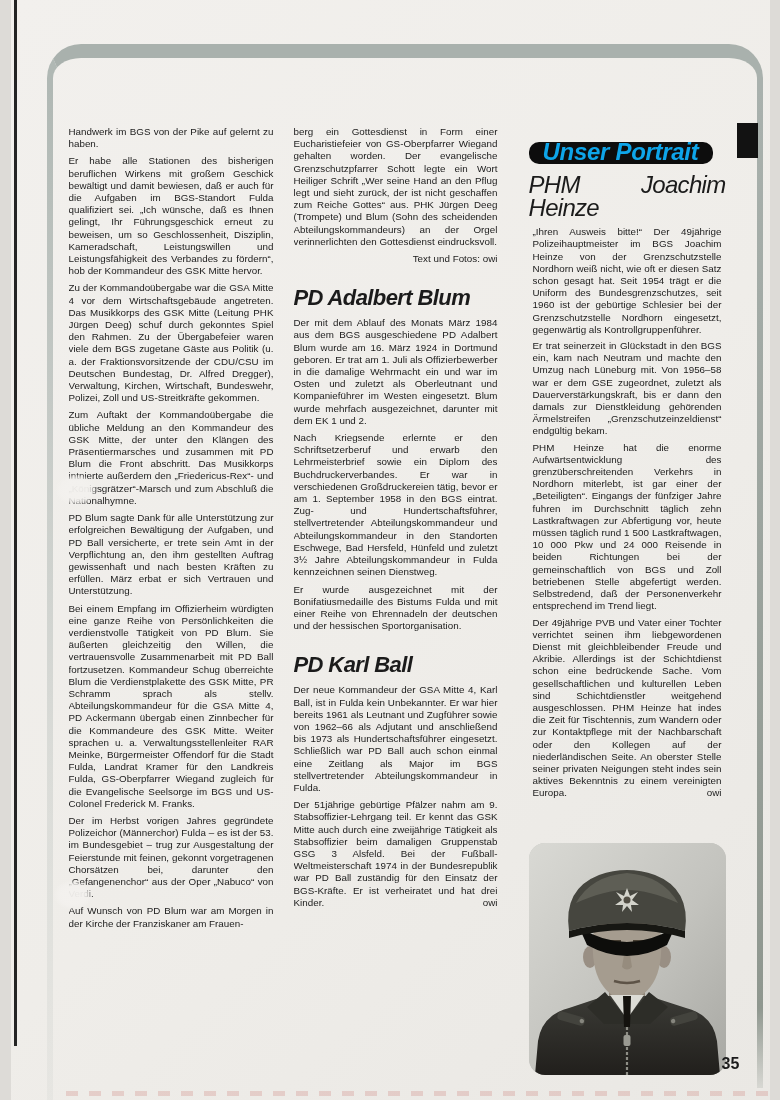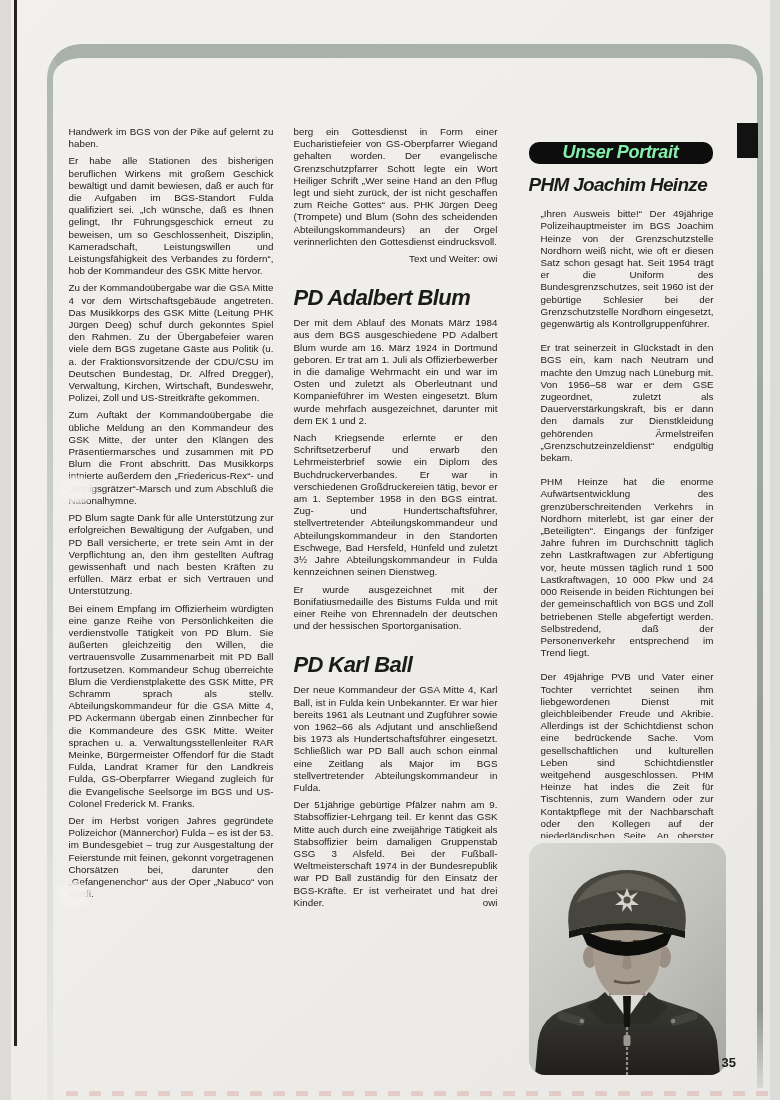--- a/index.html
+++ b/index.html
@@ -42,8 +42,8 @@
   .credit{text-align:right;margin:0 0 2px 0;}
   h2.section{font-style:italic;font-weight:bold;font-size:22px;letter-spacing:-0.6px;
     margin:22px 0 9px 0;line-height:21px;}
-  .portrait-box{background:#0d0d0d;color:#86efac;font-style:italic;font-weight:bold;
-    font-size:18px;letter-spacing:-0.3px;text-align:center;width:184px;
+  .portrait-box{background:#0d0d0d;color:#0ea5e9;font-style:italic;font-weight:bold;
+    font-size:24px;letter-spacing:-0.3px;text-align:center;width:184px;
     padding:4px 0 6px 0;margin:16px 0 9px 0;border-radius:10px;}
   h1.portrait-name{font-style:italic;font-weight:bold;font-size:19px;letter-spacing:-0.7px;
     margin:8px 0 7px 0;line-height:23px;}

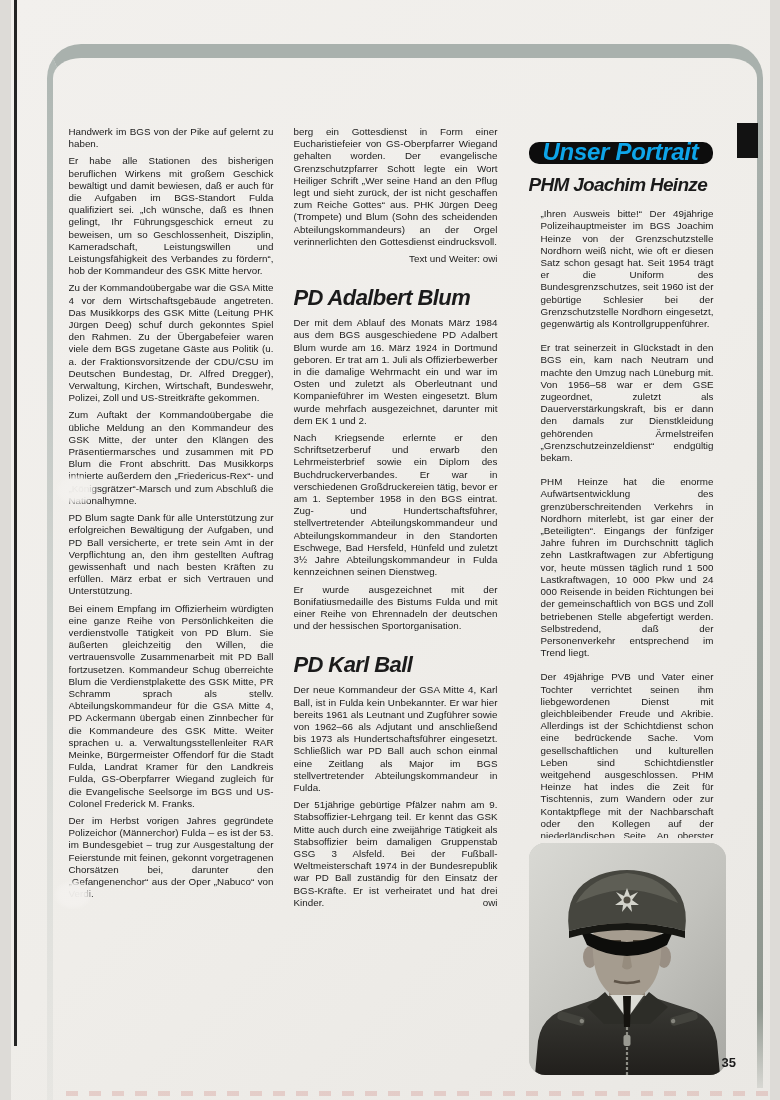--- a/index.html
+++ b/index.html
@@ -45,7 +45,7 @@
   .portrait-box{background:#0d0d0d;color:#0ea5e9;font-style:italic;font-weight:bold;
     font-size:24px;letter-spacing:-0.3px;text-align:center;width:184px;
     padding:4px 0 6px 0;margin:16px 0 9px 0;border-radius:10px;}
-  h1.portrait-name{font-style:italic;font-weight:bold;font-size:19px;letter-spacing:-0.7px;
+  h1.portrait-name{font-style:italic;font-weight:normal;font-size:24px;letter-spacing:-0.7px;
     margin:8px 0 7px 0;line-height:23px;}
   .owi{float:right;padding-left:8px;}
 

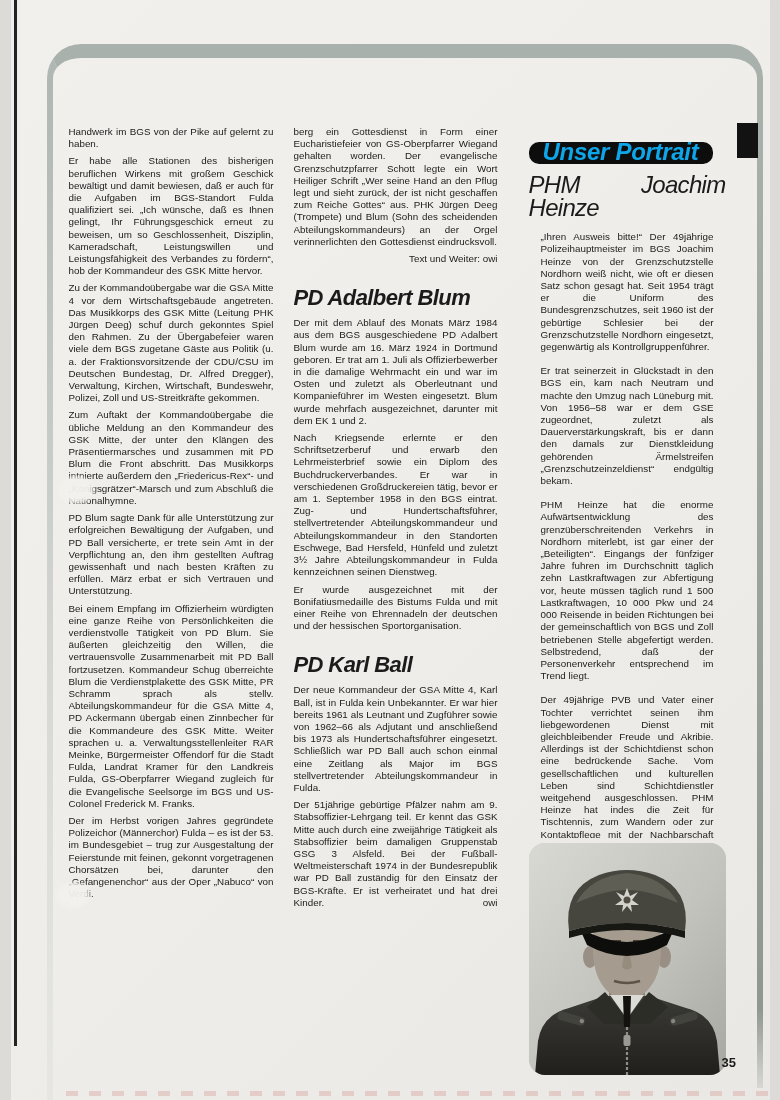--- a/index.html
+++ b/index.html
@@ -37,7 +37,7 @@
   .col1{left:58px;width:205px;height:954px;}
   .col2{left:283px;width:204px;height:954px;}
   .col3{left:518px;width:197px;height:712px;top:126px;}
-  .col3 p{margin:12px;}
+  .col3 p{margin:4px;}
 
   .credit{text-align:right;margin:0 0 2px 0;}
   h2.section{font-style:italic;font-weight:bold;font-size:22px;letter-spacing:-0.6px;

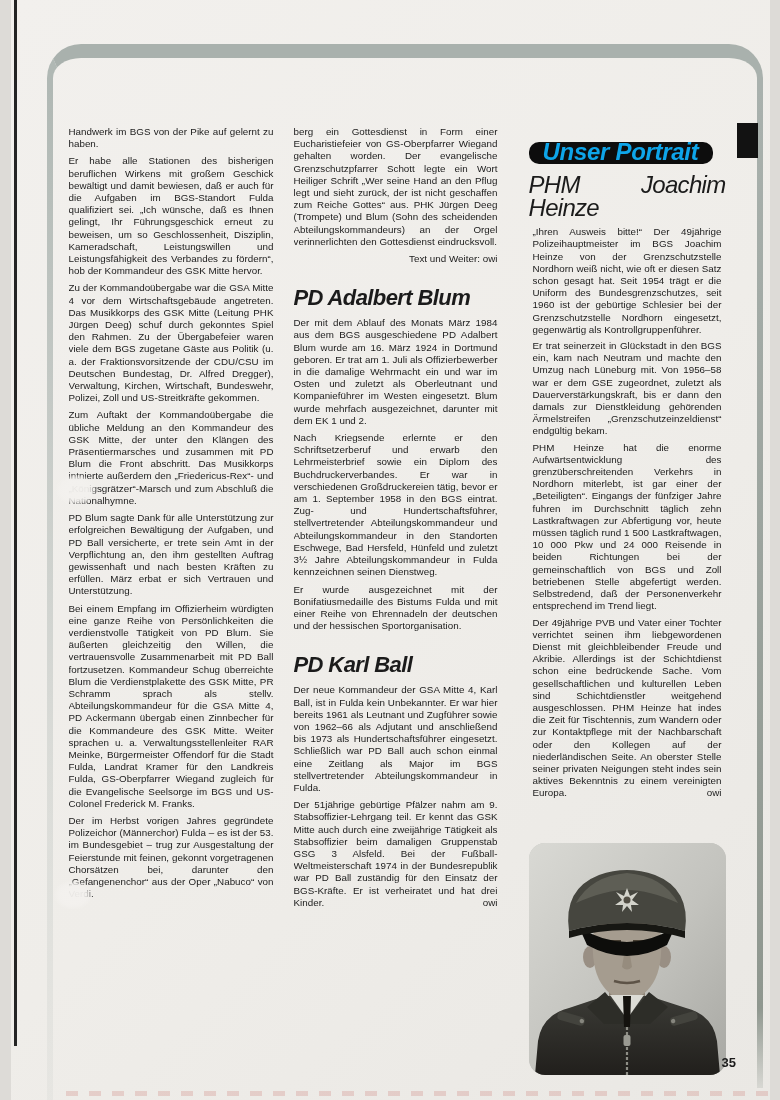--- a/index.html
+++ b/index.html
@@ -79,7 +79,7 @@
 
   <div class="col col2">
     <p><span>berg ein Gottesdienst in Form einer Eucharistiefeier von GS-Oberpfarrer Wiegand gehalten worden. Der evangelische Grenzschutzpfarrer Schott legte ein Wort Heiliger Schrift „Wer seine Hand an den Pflug legt und sieht zurück, der ist nicht geschaffen zum Reiche Gottes“ aus. PHK Jürgen Deeg (Trompete) und Blum (Sohn des scheidenden Abteilungskommandeurs) an der Orgel verinnerlichten den Gottesdienst eindrucksvoll.</span></p>
-    <p class="credit">Text und Weiter: owi</p>
+    <p class="credit">Text und Fotos: owi</p>
     <h2 class="section">PD Adalbert Blum</h2>
     <p><span>Der mit dem Ablauf des Monats März 1984 aus dem BGS ausgeschiedene PD Adalbert Blum wurde am 16. März 1924 in Dortmund geboren. Er trat am 1. Juli als Offizierbewerber in die damalige Wehrmacht ein und war im Osten und zuletzt als Oberleutnant und Kompanieführer im Westen eingesetzt. Blum wurde mehrfach ausgezeichnet, darunter mit dem EK 1 und 2.</span></p>
     <p><span>Nach Kriegsende erlernte er den Schriftsetzerberuf und erwarb den Lehrmeisterbrief sowie ein Diplom des Buchdruckerverbandes. Er war in verschiedenen Großdruckereien tätig, bevor er am 1. September 1958 in den BGS eintrat. Zug- und Hundertschaftsführer, stellvertretender Abteilungskommandeur und Abteilungskommandeur in den Standorten Eschwege, Bad Hersfeld, Hünfeld und zuletzt 3½ Jahre Abteilungskommandeur in Fulda kennzeichnen seinen Dienstweg.</span></p>

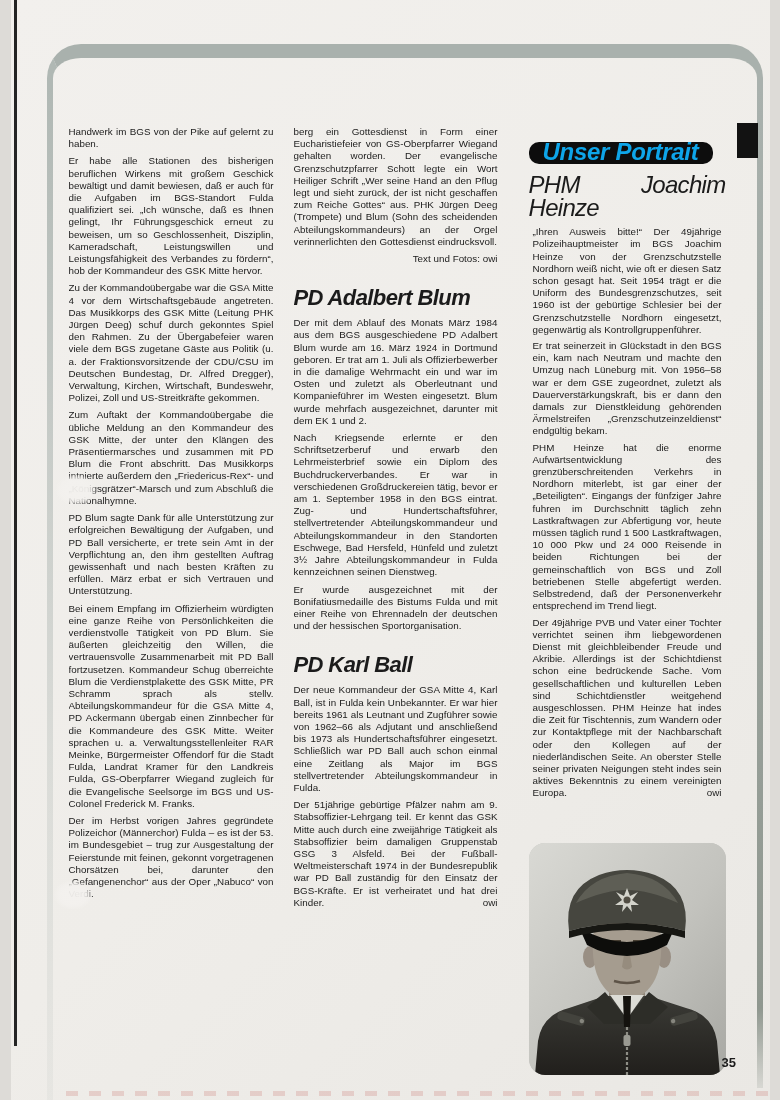--- a/index.html
+++ b/index.html
@@ -75,6 +75,7 @@
     <p><span>PD Blum sagte Dank für alle Unterstützung zur erfolgreichen Bewältigung der Aufgaben, und PD Ball versicherte, er trete sein Amt in der Verpflichtung an, den ihm gestellten Auftrag gewissenhaft und nach besten Kräften zu erfüllen. März erbat er sich Vertrauen und Unterstützung.</span></p>
     <p><span>Bei einem Empfang im Offizierheim würdigten eine ganze Reihe von Persönlichkeiten die verdienstvolle Tätigkeit von PD Blum. Sie äußerten gleichzeitig den Willen, die vertrauensvolle Zusammenarbeit mit PD Ball fortzusetzen. Kommandeur Schug überreichte Blum die Verdienstplakette des GSK Mitte, PR Schramm sprach als stellv. Abteilungskommandeur für die GSA Mitte 4, PD Ackermann übergab einen Zinnbecher für die Kommandeure des GSK Mitte. Weiter sprachen u. a. Verwaltungsstellenleiter RAR Meinke, Bürgermeister Offendorf für die Stadt Fulda, Landrat Kramer für den Landkreis Fulda, GS-Oberpfarrer Wiegand zugleich für die Evangelische Seelsorge im BGS und US-Colonel Frederick M. Franks.</span></p>
     <p><span>Der im Herbst vorigen Jahres gegründete Polizeichor (Männerchor) Fulda – es ist der 53. im Bundesgebiet – trug zur Ausgestaltung der Feierstunde mit feinen, gekonnt vorgetragenen Chorsätzen bei, darunter den „Gefangenenchor“ aus der Oper „Nabuco“ von Verdi.</span></p>
+    <p><span>Auf Wunsch von PD Blum war am Morgen in der Kirche der Franziskaner am Frauen-</span></p>
   </div>
 
   <div class="col col2">

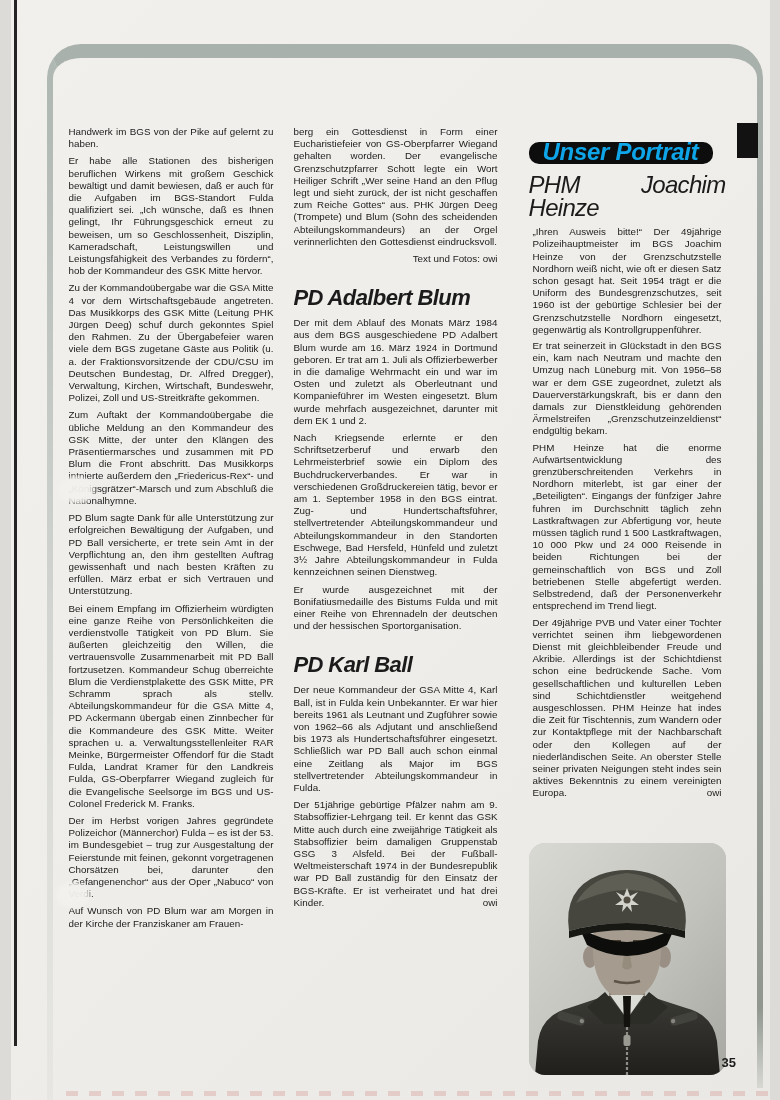--- a/index.html
+++ b/index.html
@@ -52,7 +52,7 @@
   .photo{position:absolute;left:518px;top:843px;width:197px;height:232px;
     border-radius:16px;overflow:hidden;background:#c6c6c2;}
   .photo svg{display:block;}
-  .page-number{position:absolute;left:711px;top:1055px;font-size:13px;font-weight:bold;}
+  .page-number{position:absolute;left:711px;top:1055px;font-size:16px;font-weight:bold;}
 </style>
 </head>
 <body>

